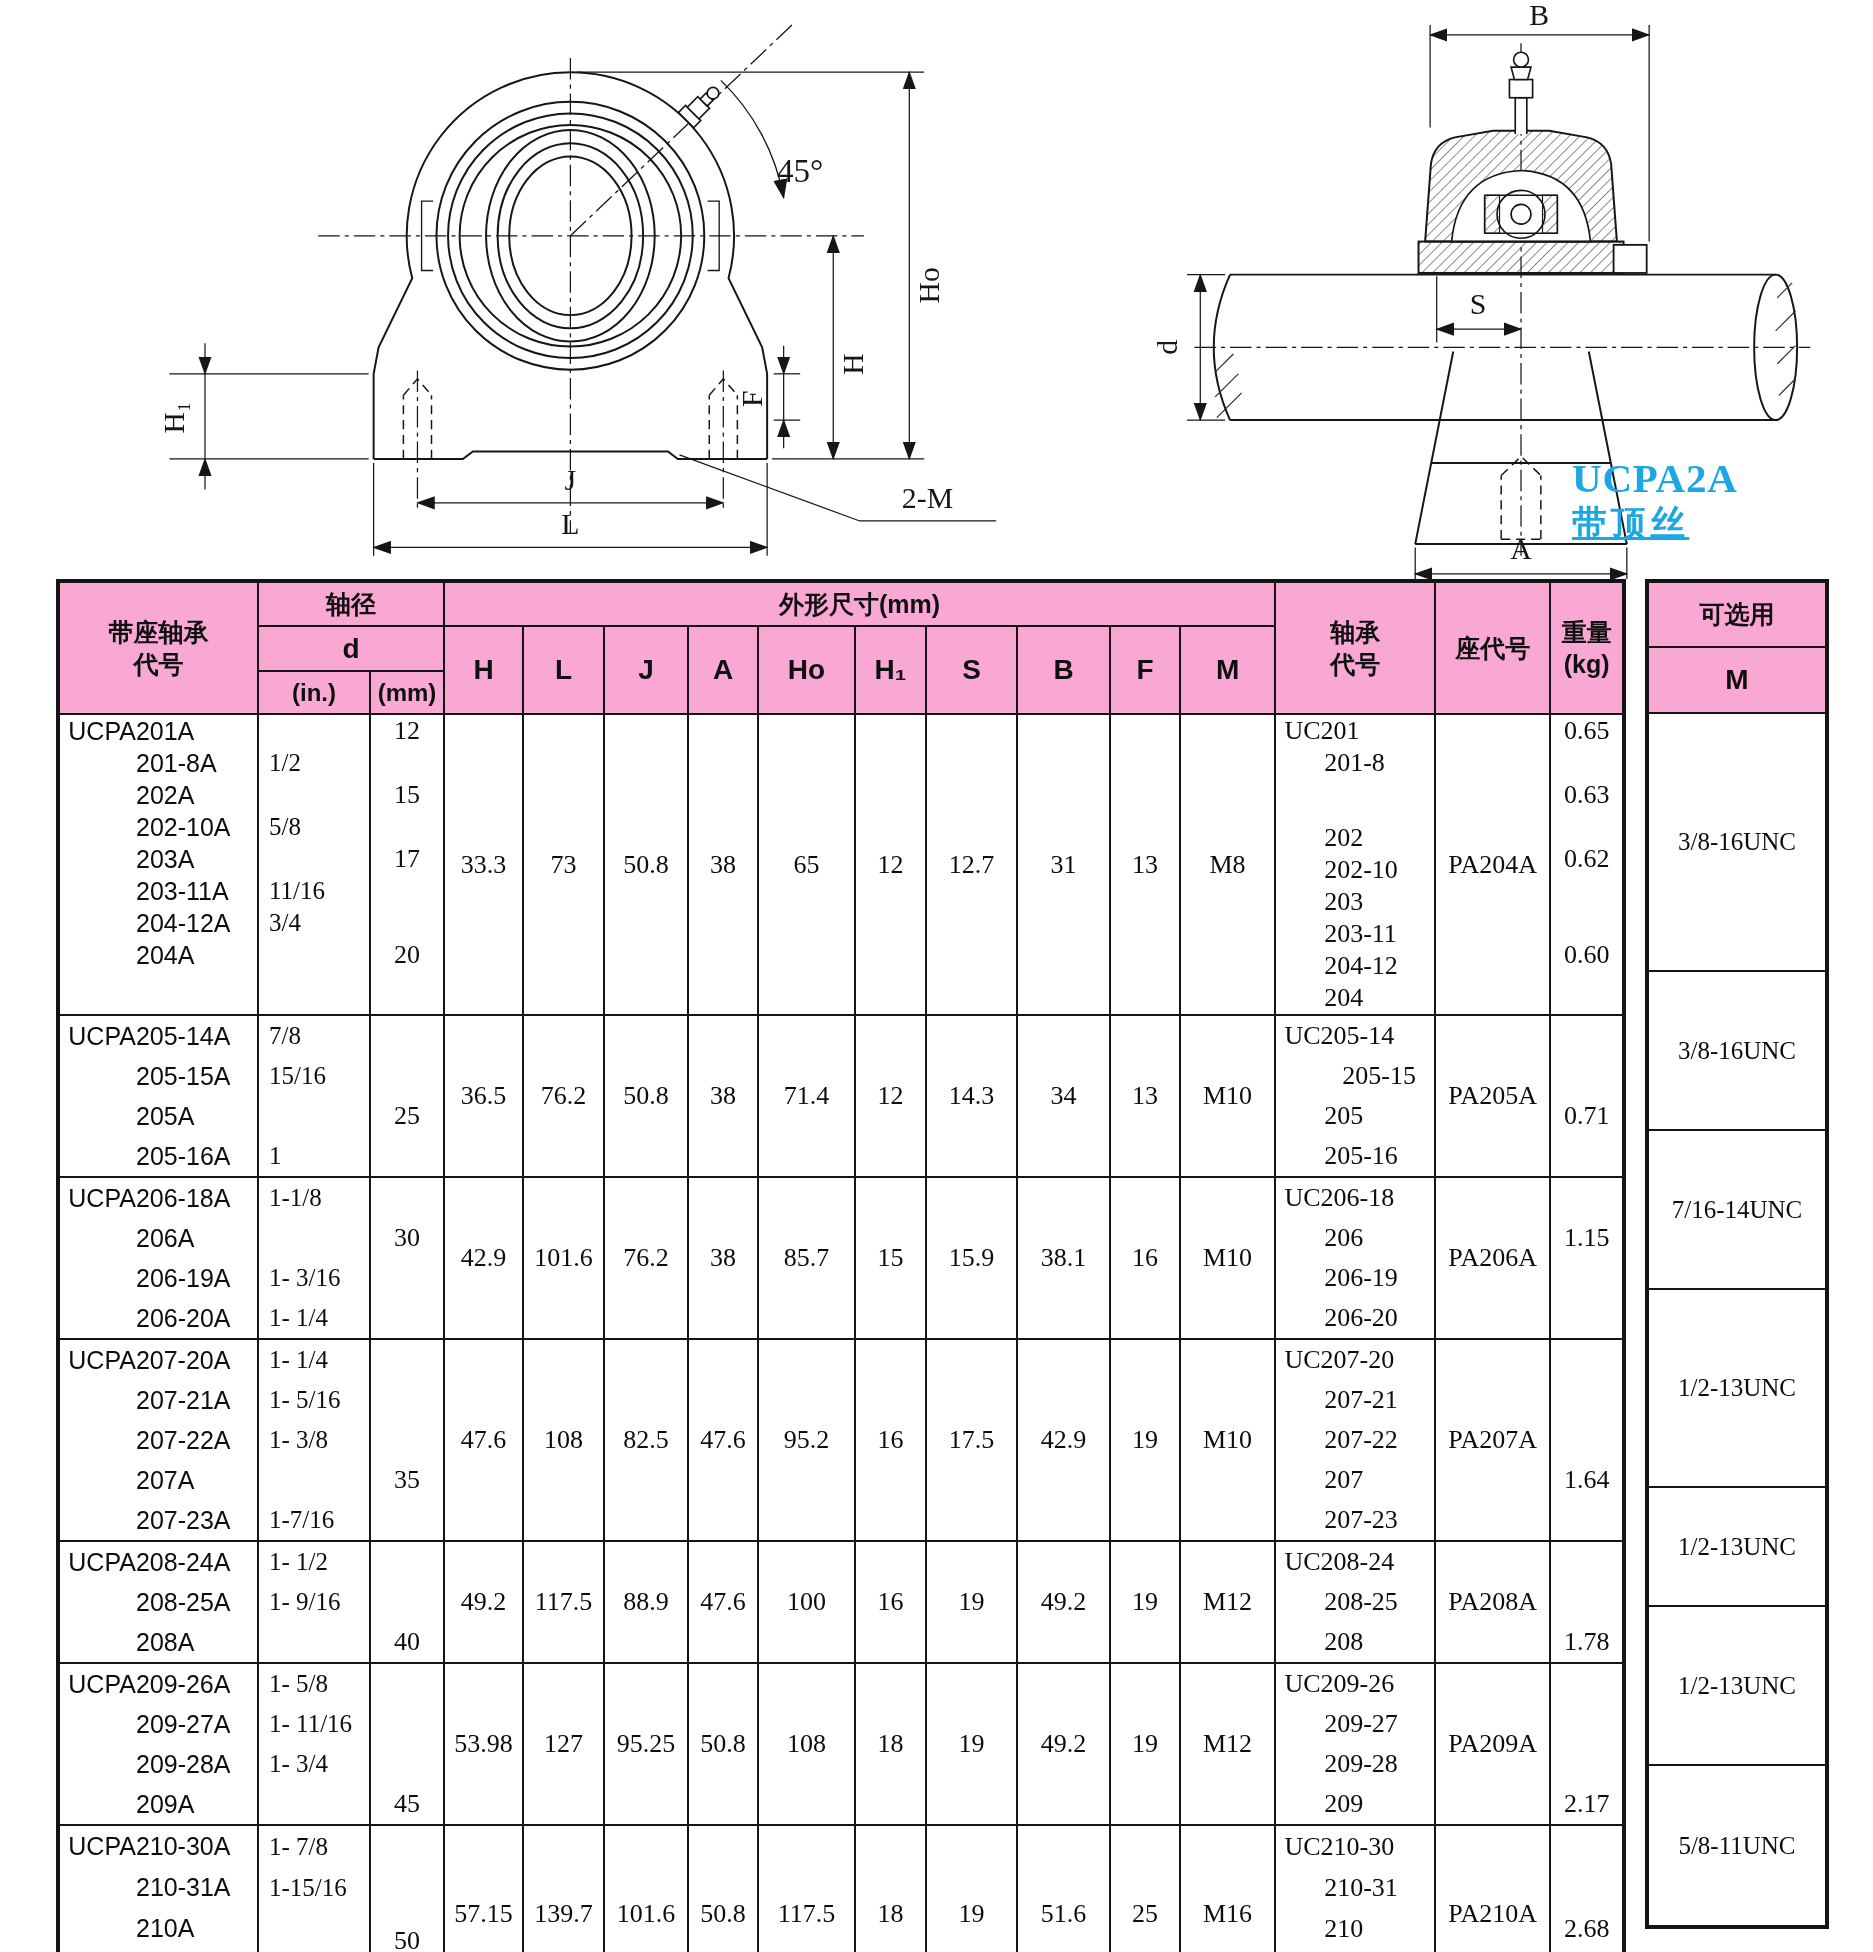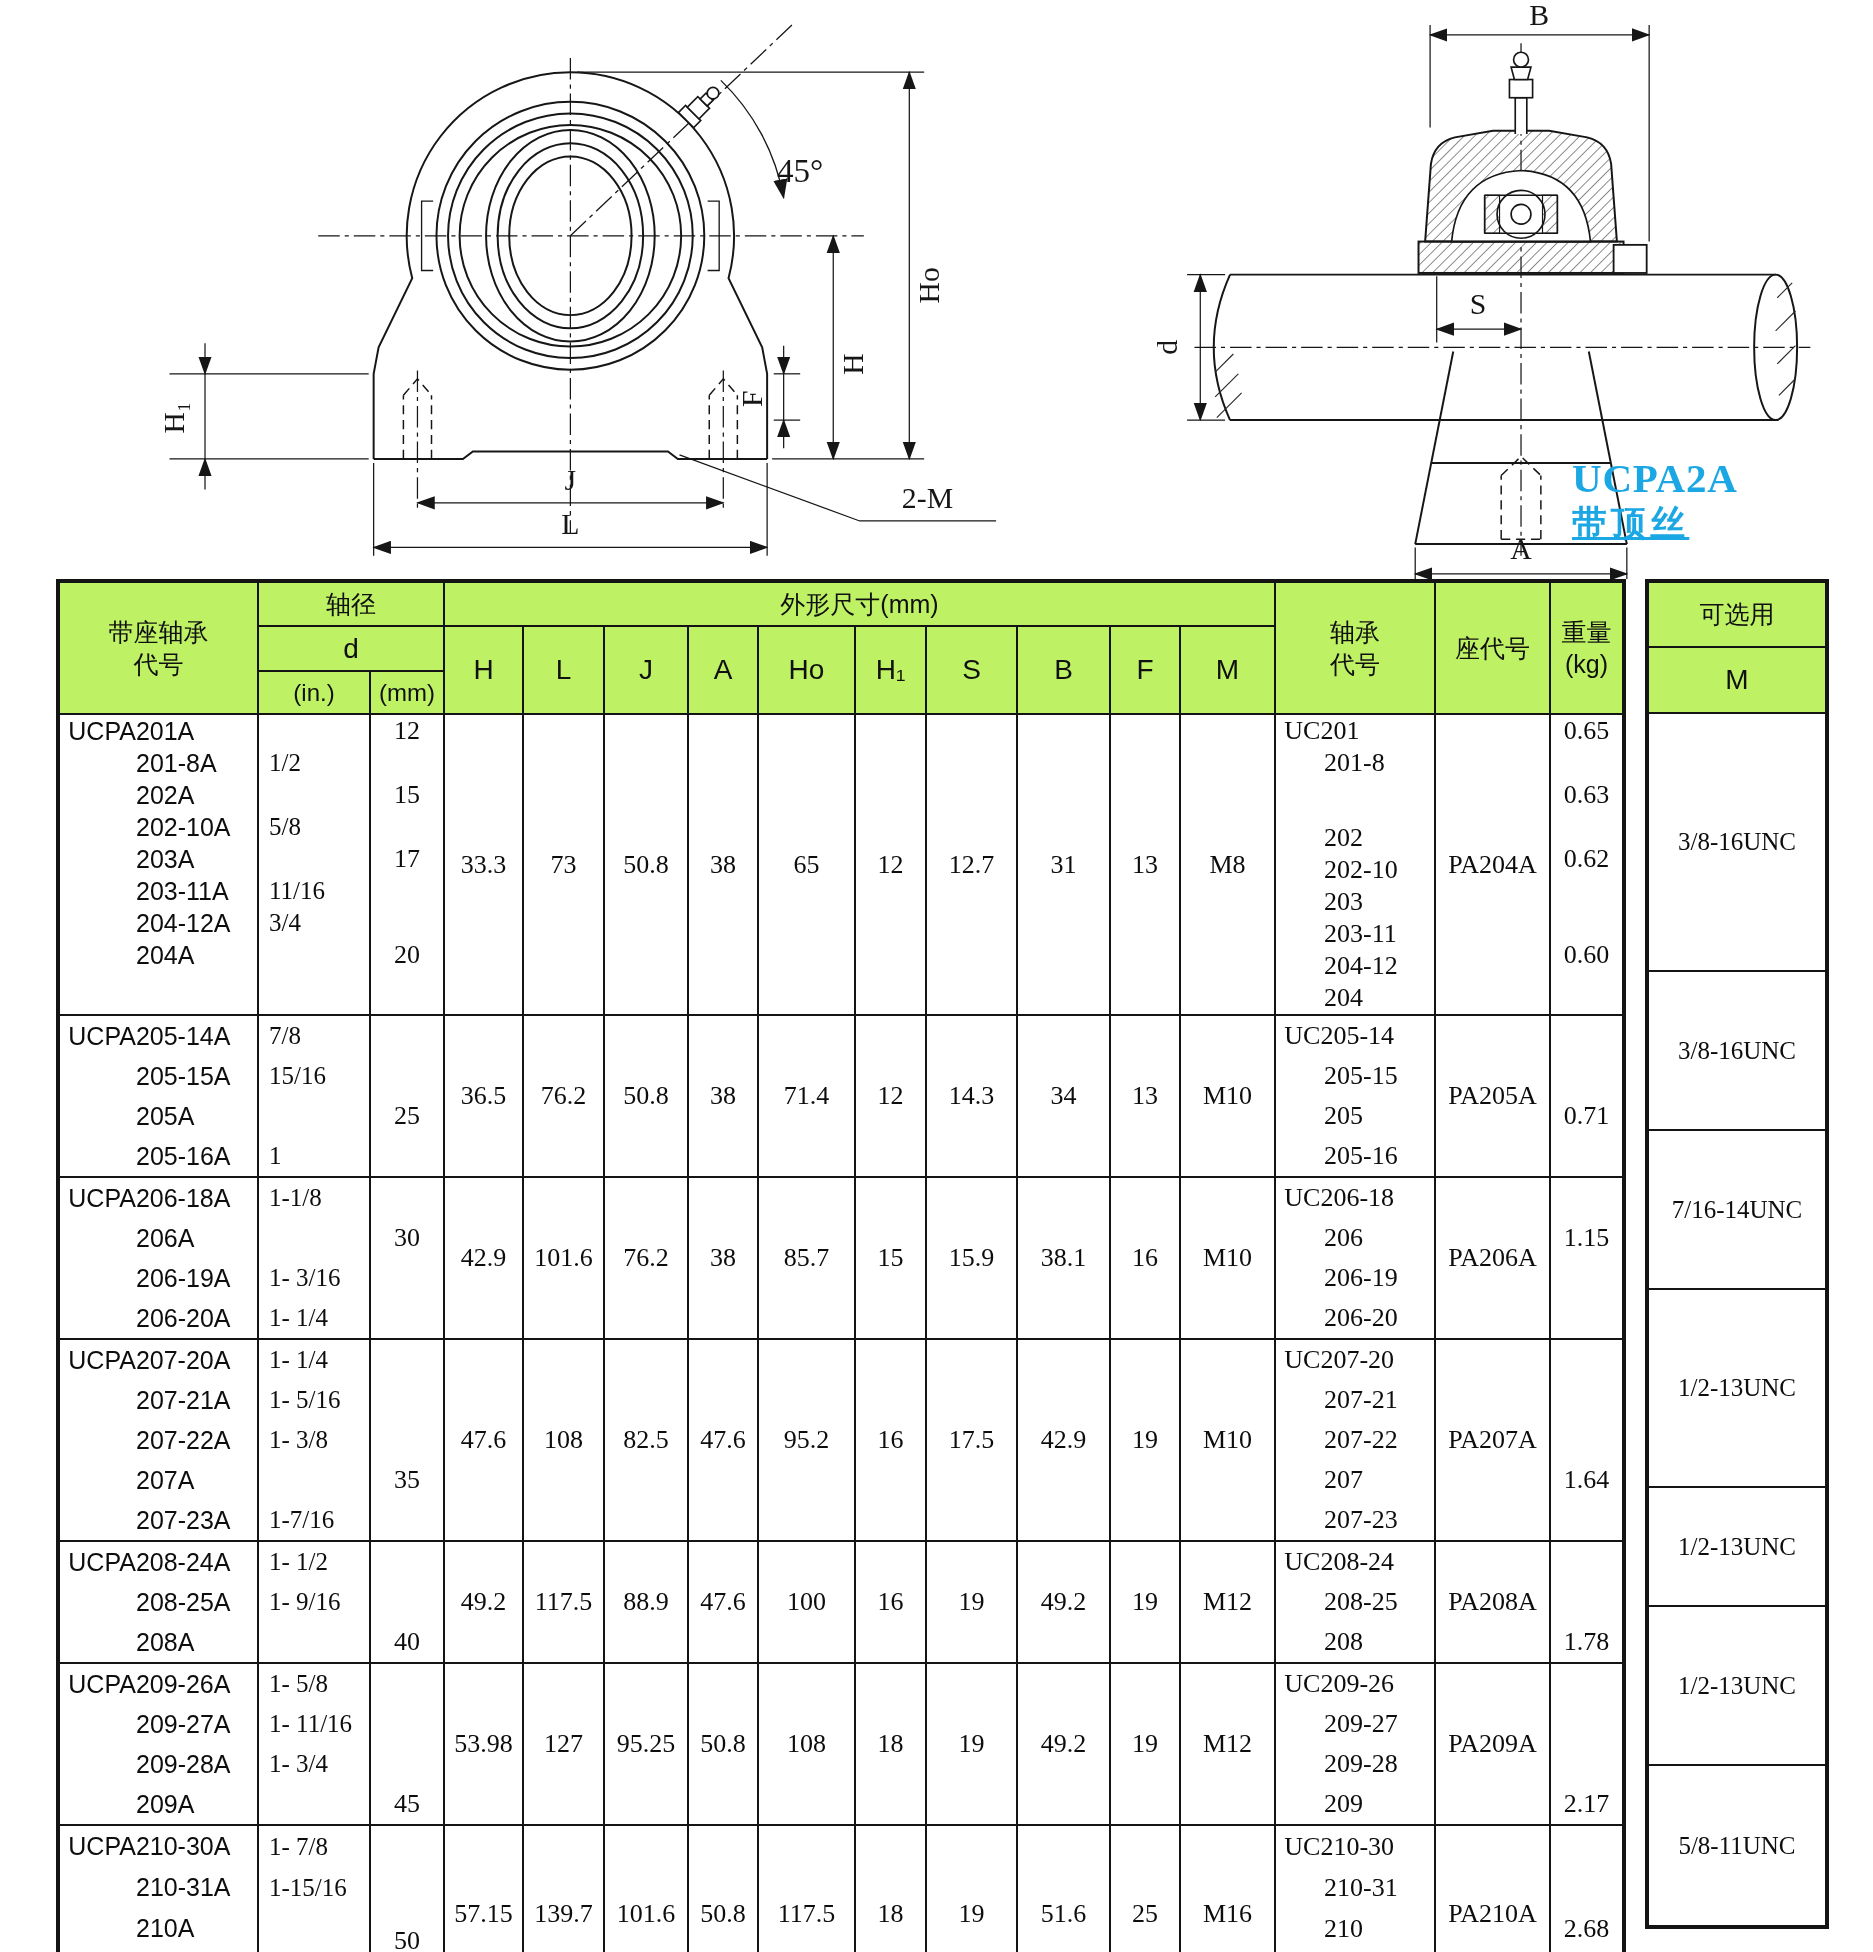--- a/index.html
+++ b/index.html
@@ -19,7 +19,7 @@
   .main{position:absolute;left:56px;top:579px;width:1566px;border:4.1px solid #141414;}
   .opt{position:absolute;left:1645px;top:579px;width:180px;border:4.1px solid #141414;}
   th,td{border:2.5px solid #141414;padding:0;overflow:hidden;}
-  th{background:#bef264;font-weight:normal;}
+  th{background:#f9a8d4;font-weight:bold;}
   .hdr-zh{font-size:25px;white-space:pre-line;line-height:1.3;}
   .hdr-letter{font-size:28px;font-family:"Liberation Sans","DejaVu Sans",sans-serif;}
   .hdr-sub{font-size:24px;}

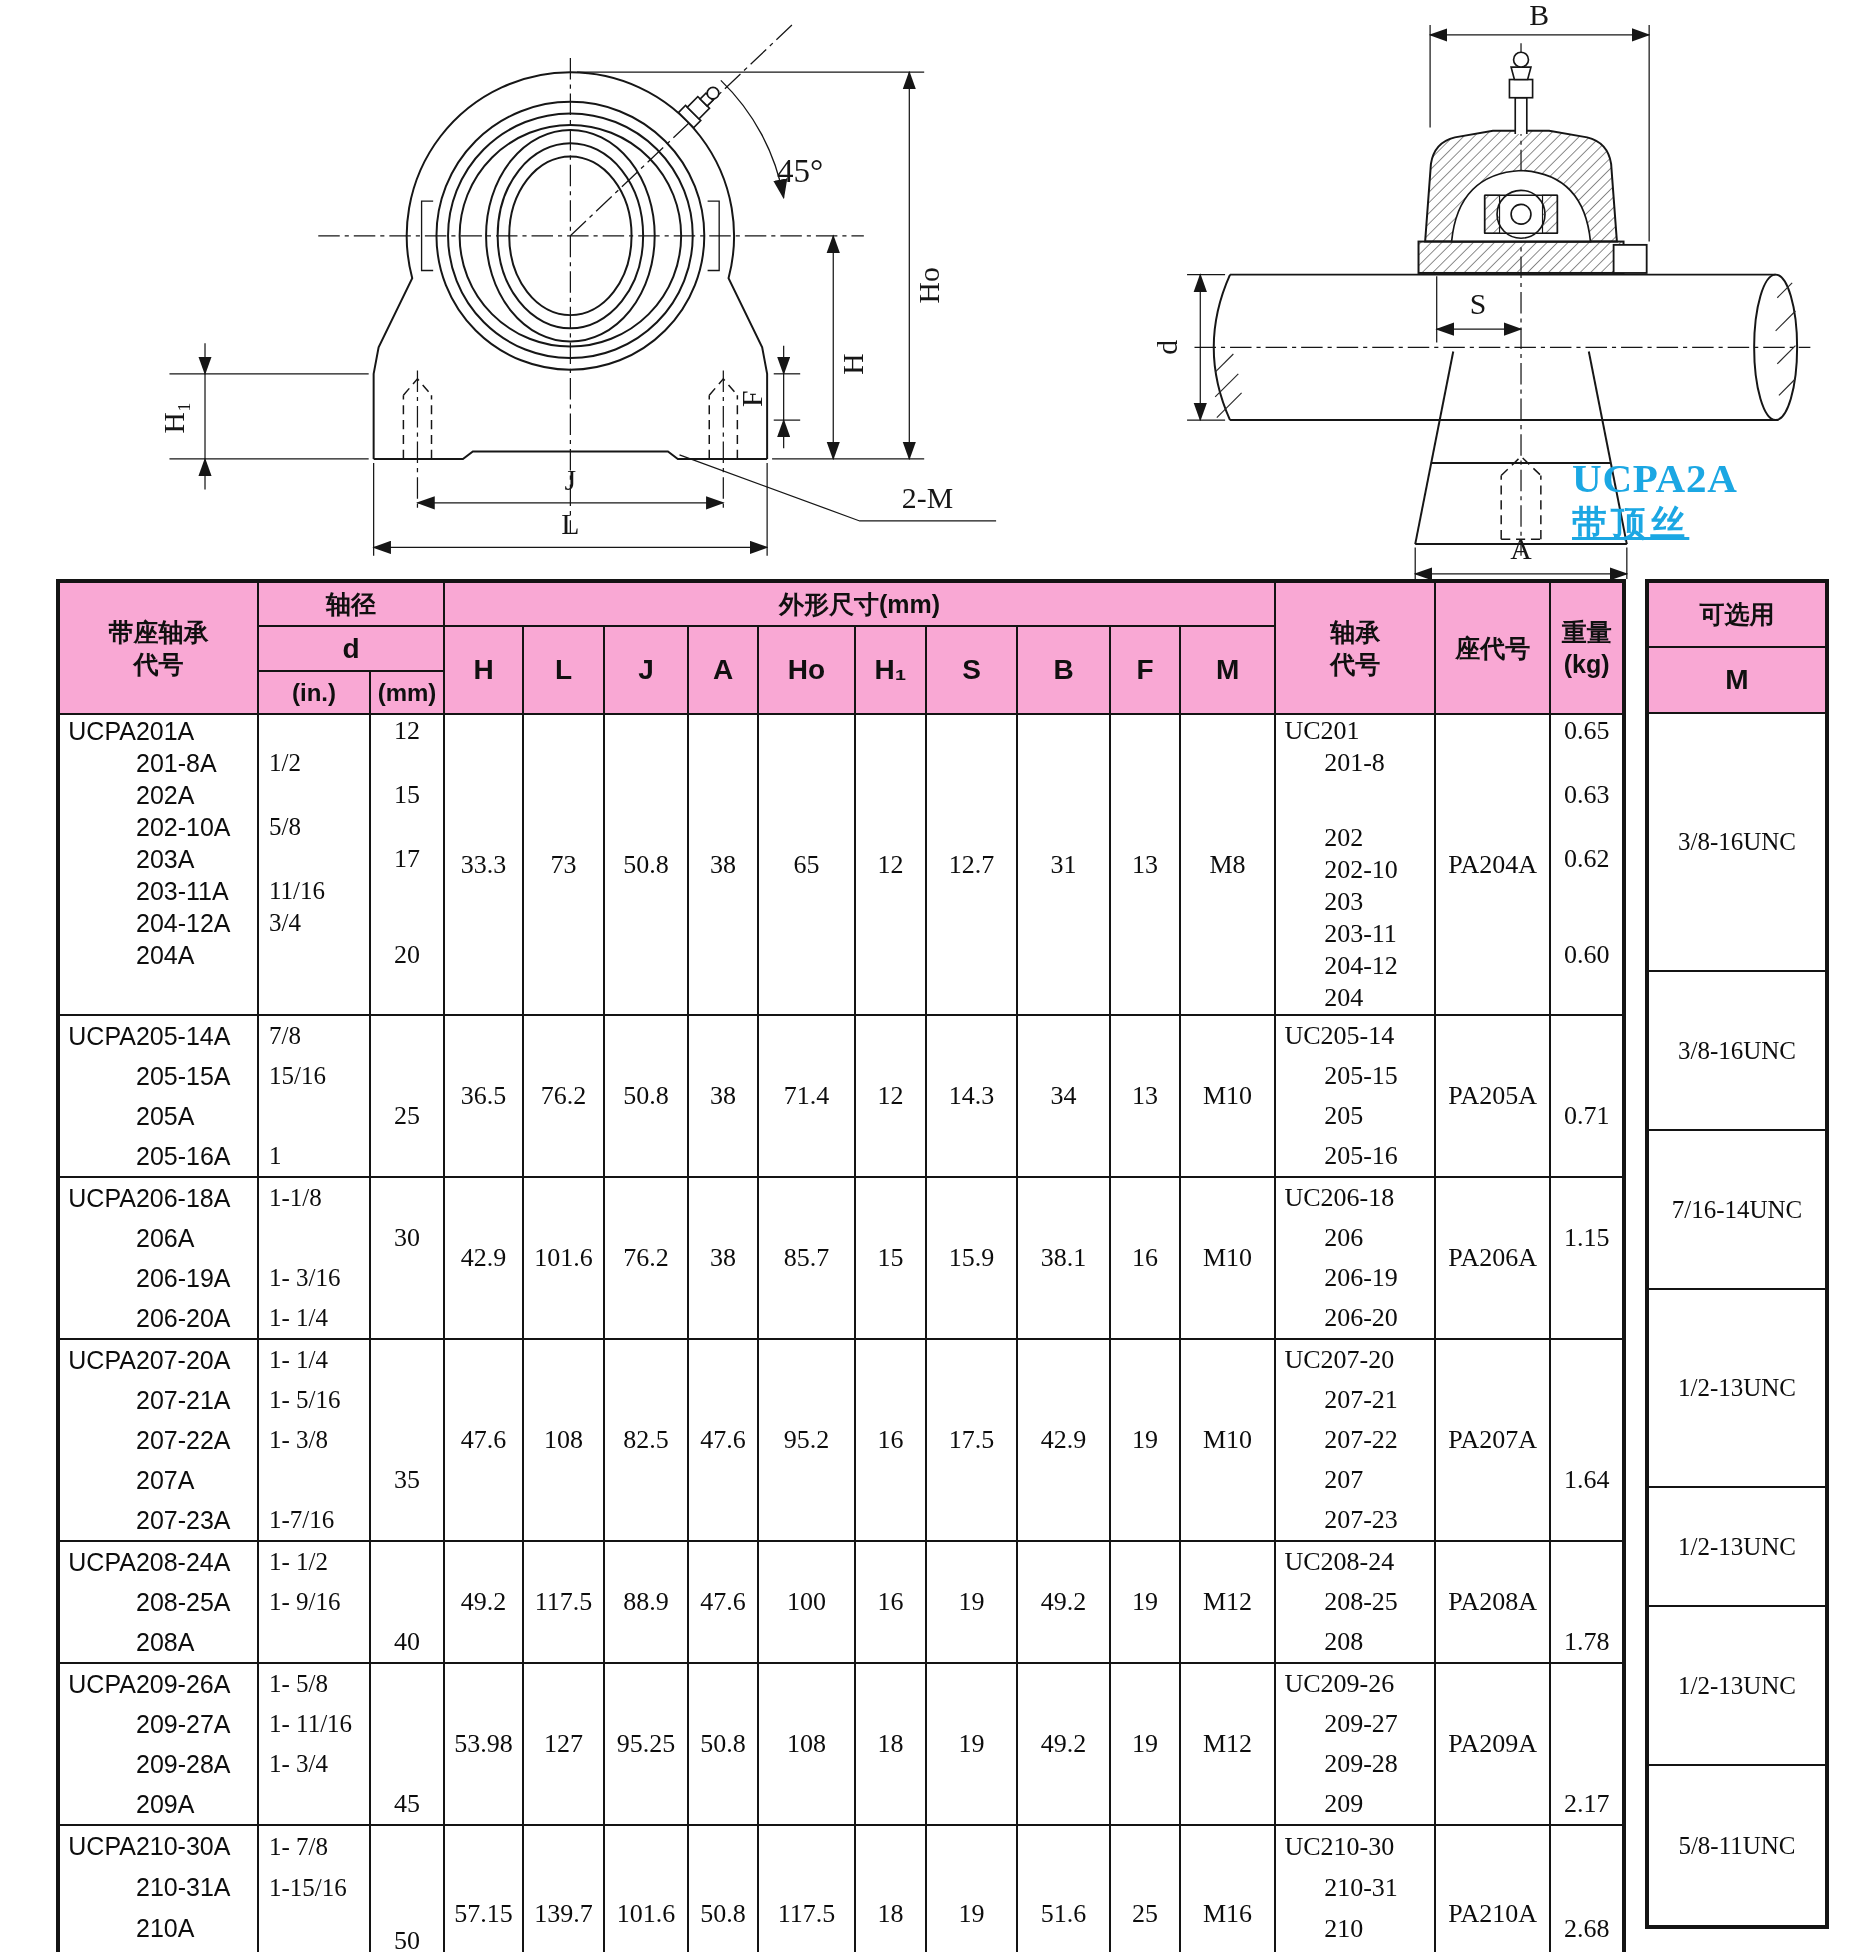--- a/index.html
+++ b/index.html
@@ -362,7 +362,7 @@
           <td class="c-dim">M10</td>
           <td class="c-brg">
             <div class="ln" style="height: 40px; line-height: 40px;">UC205-14</div>
-            <div class="ln ind2" style="height: 40px; line-height: 40px;">205-15</div>
+            <div class="ln ind2" style="height: 40px; line-height: 40px; text-align: center;">205-15</div>
             <div class="ln ind2" style="height: 40px; line-height: 40px;">205</div>
             <div class="ln ind2" style="height: 40px; line-height: 40px;">205-16</div>
           </td>

